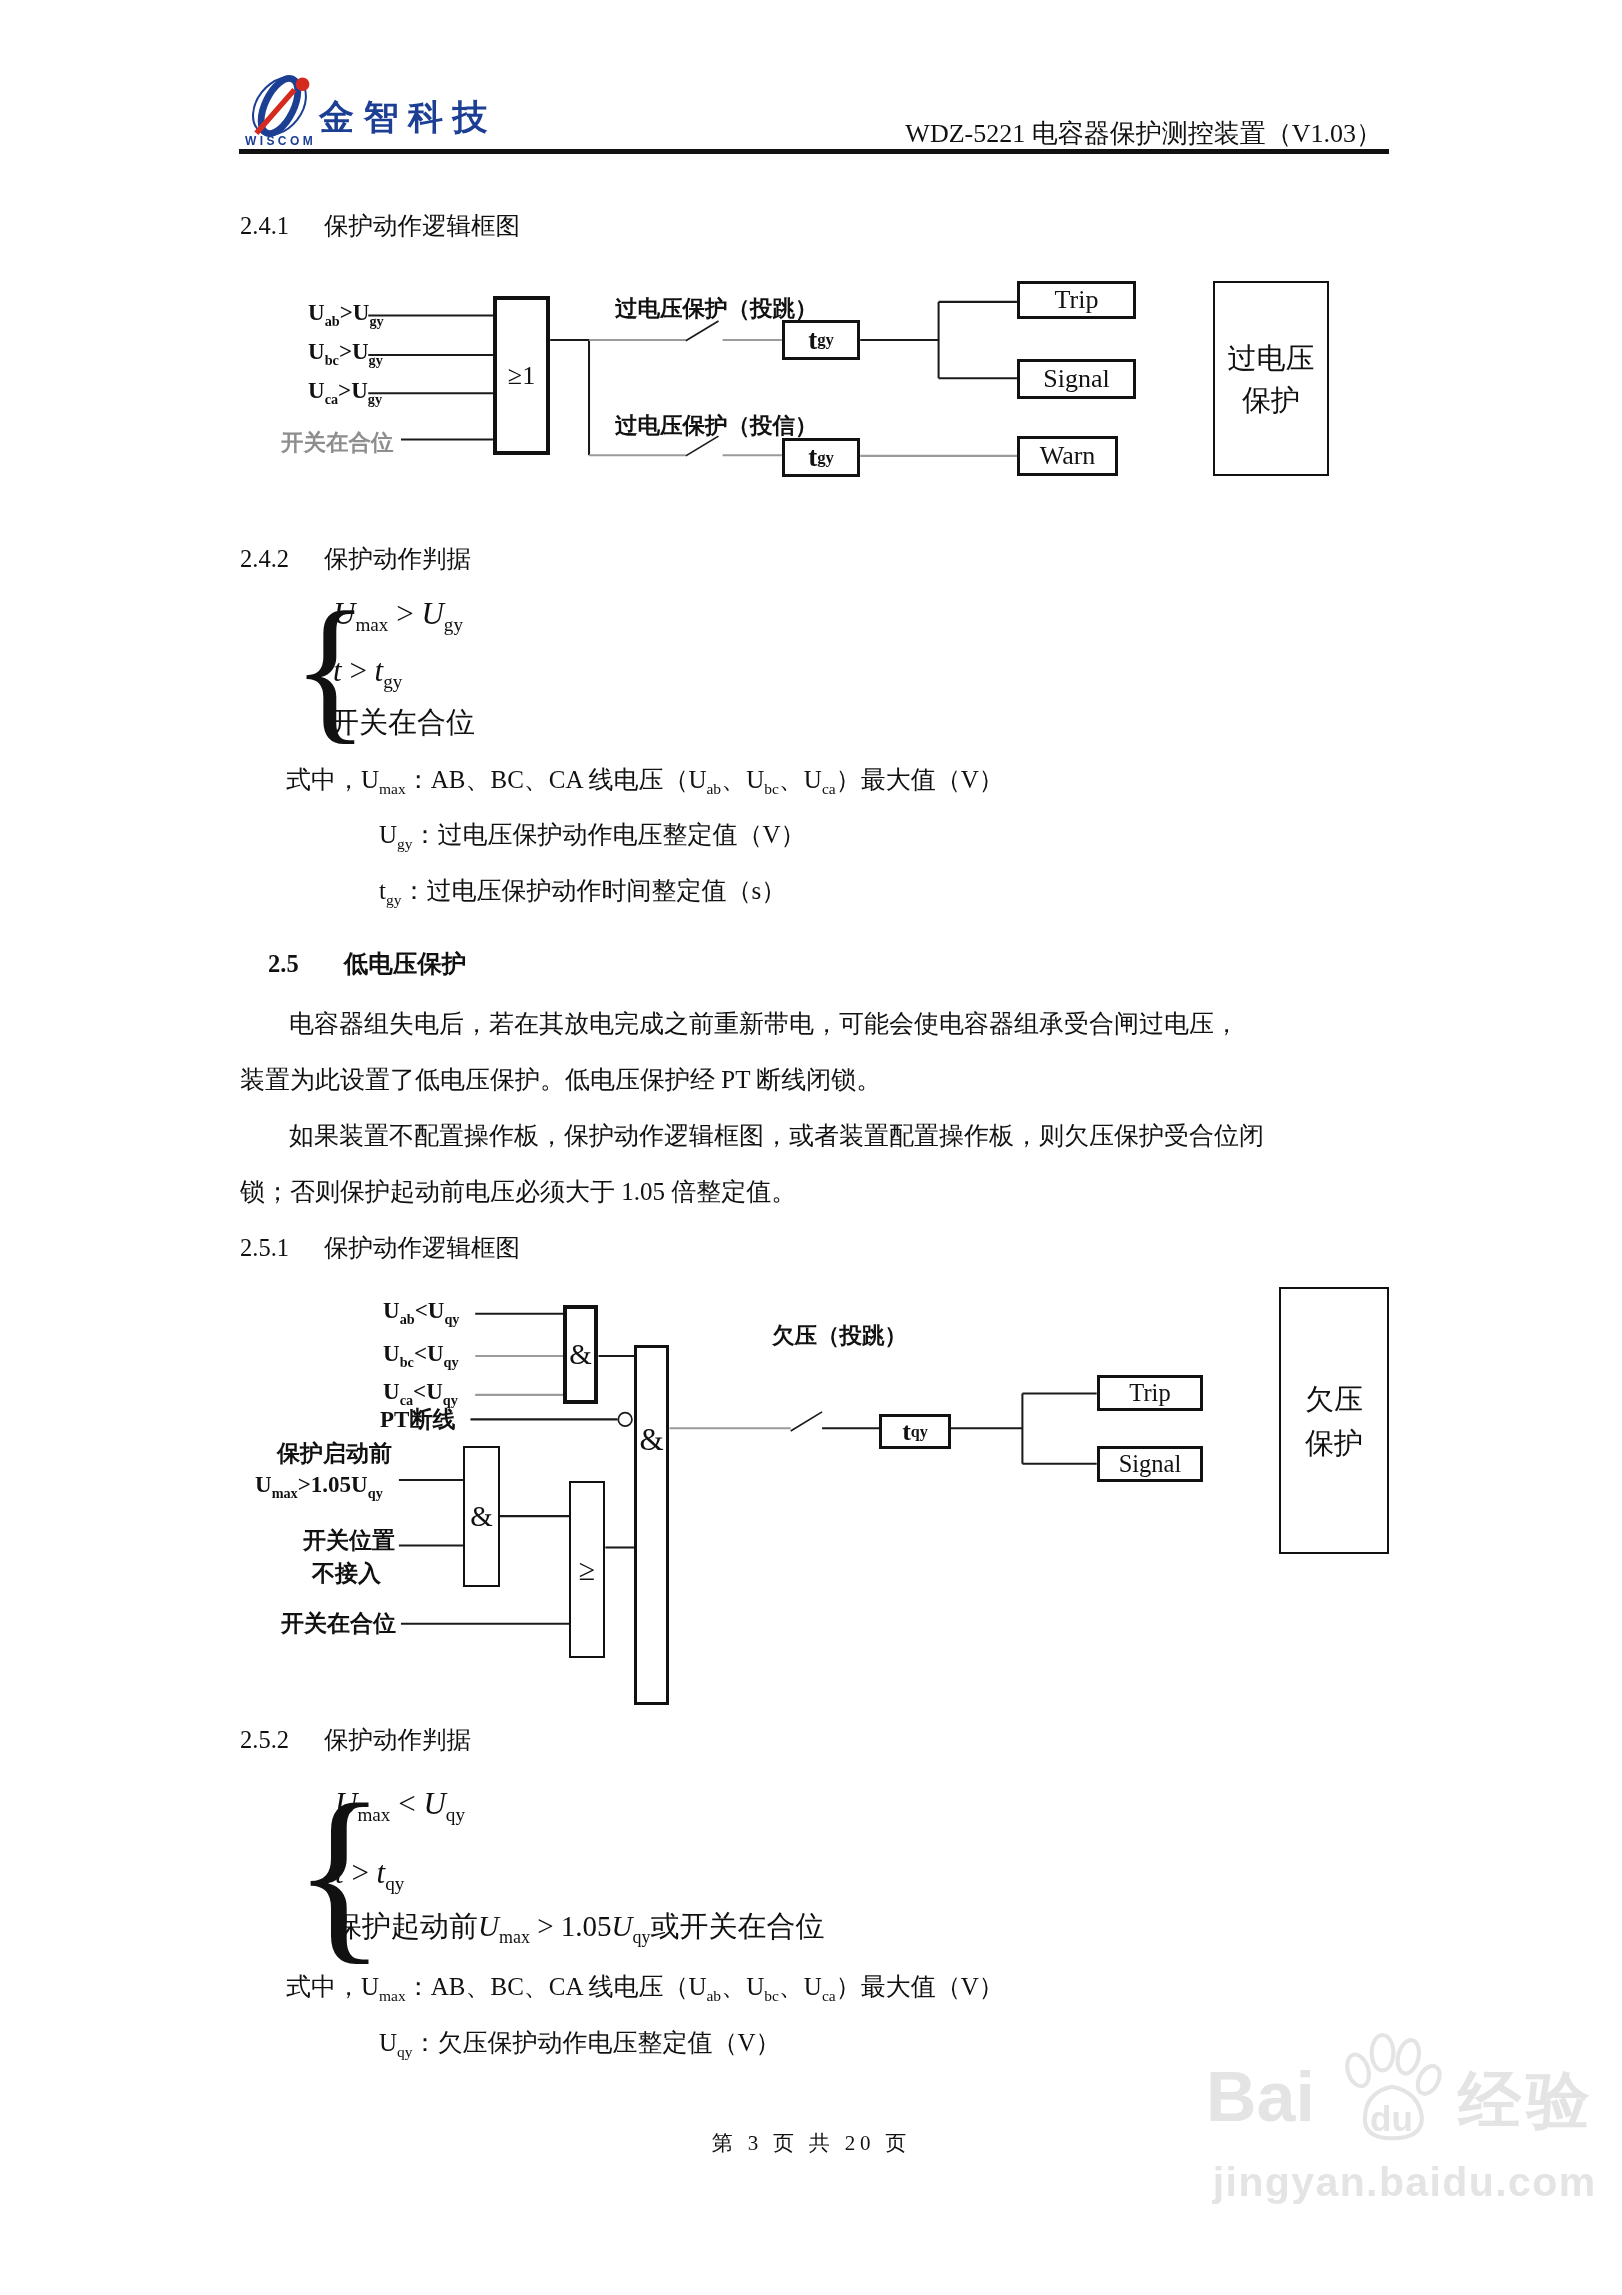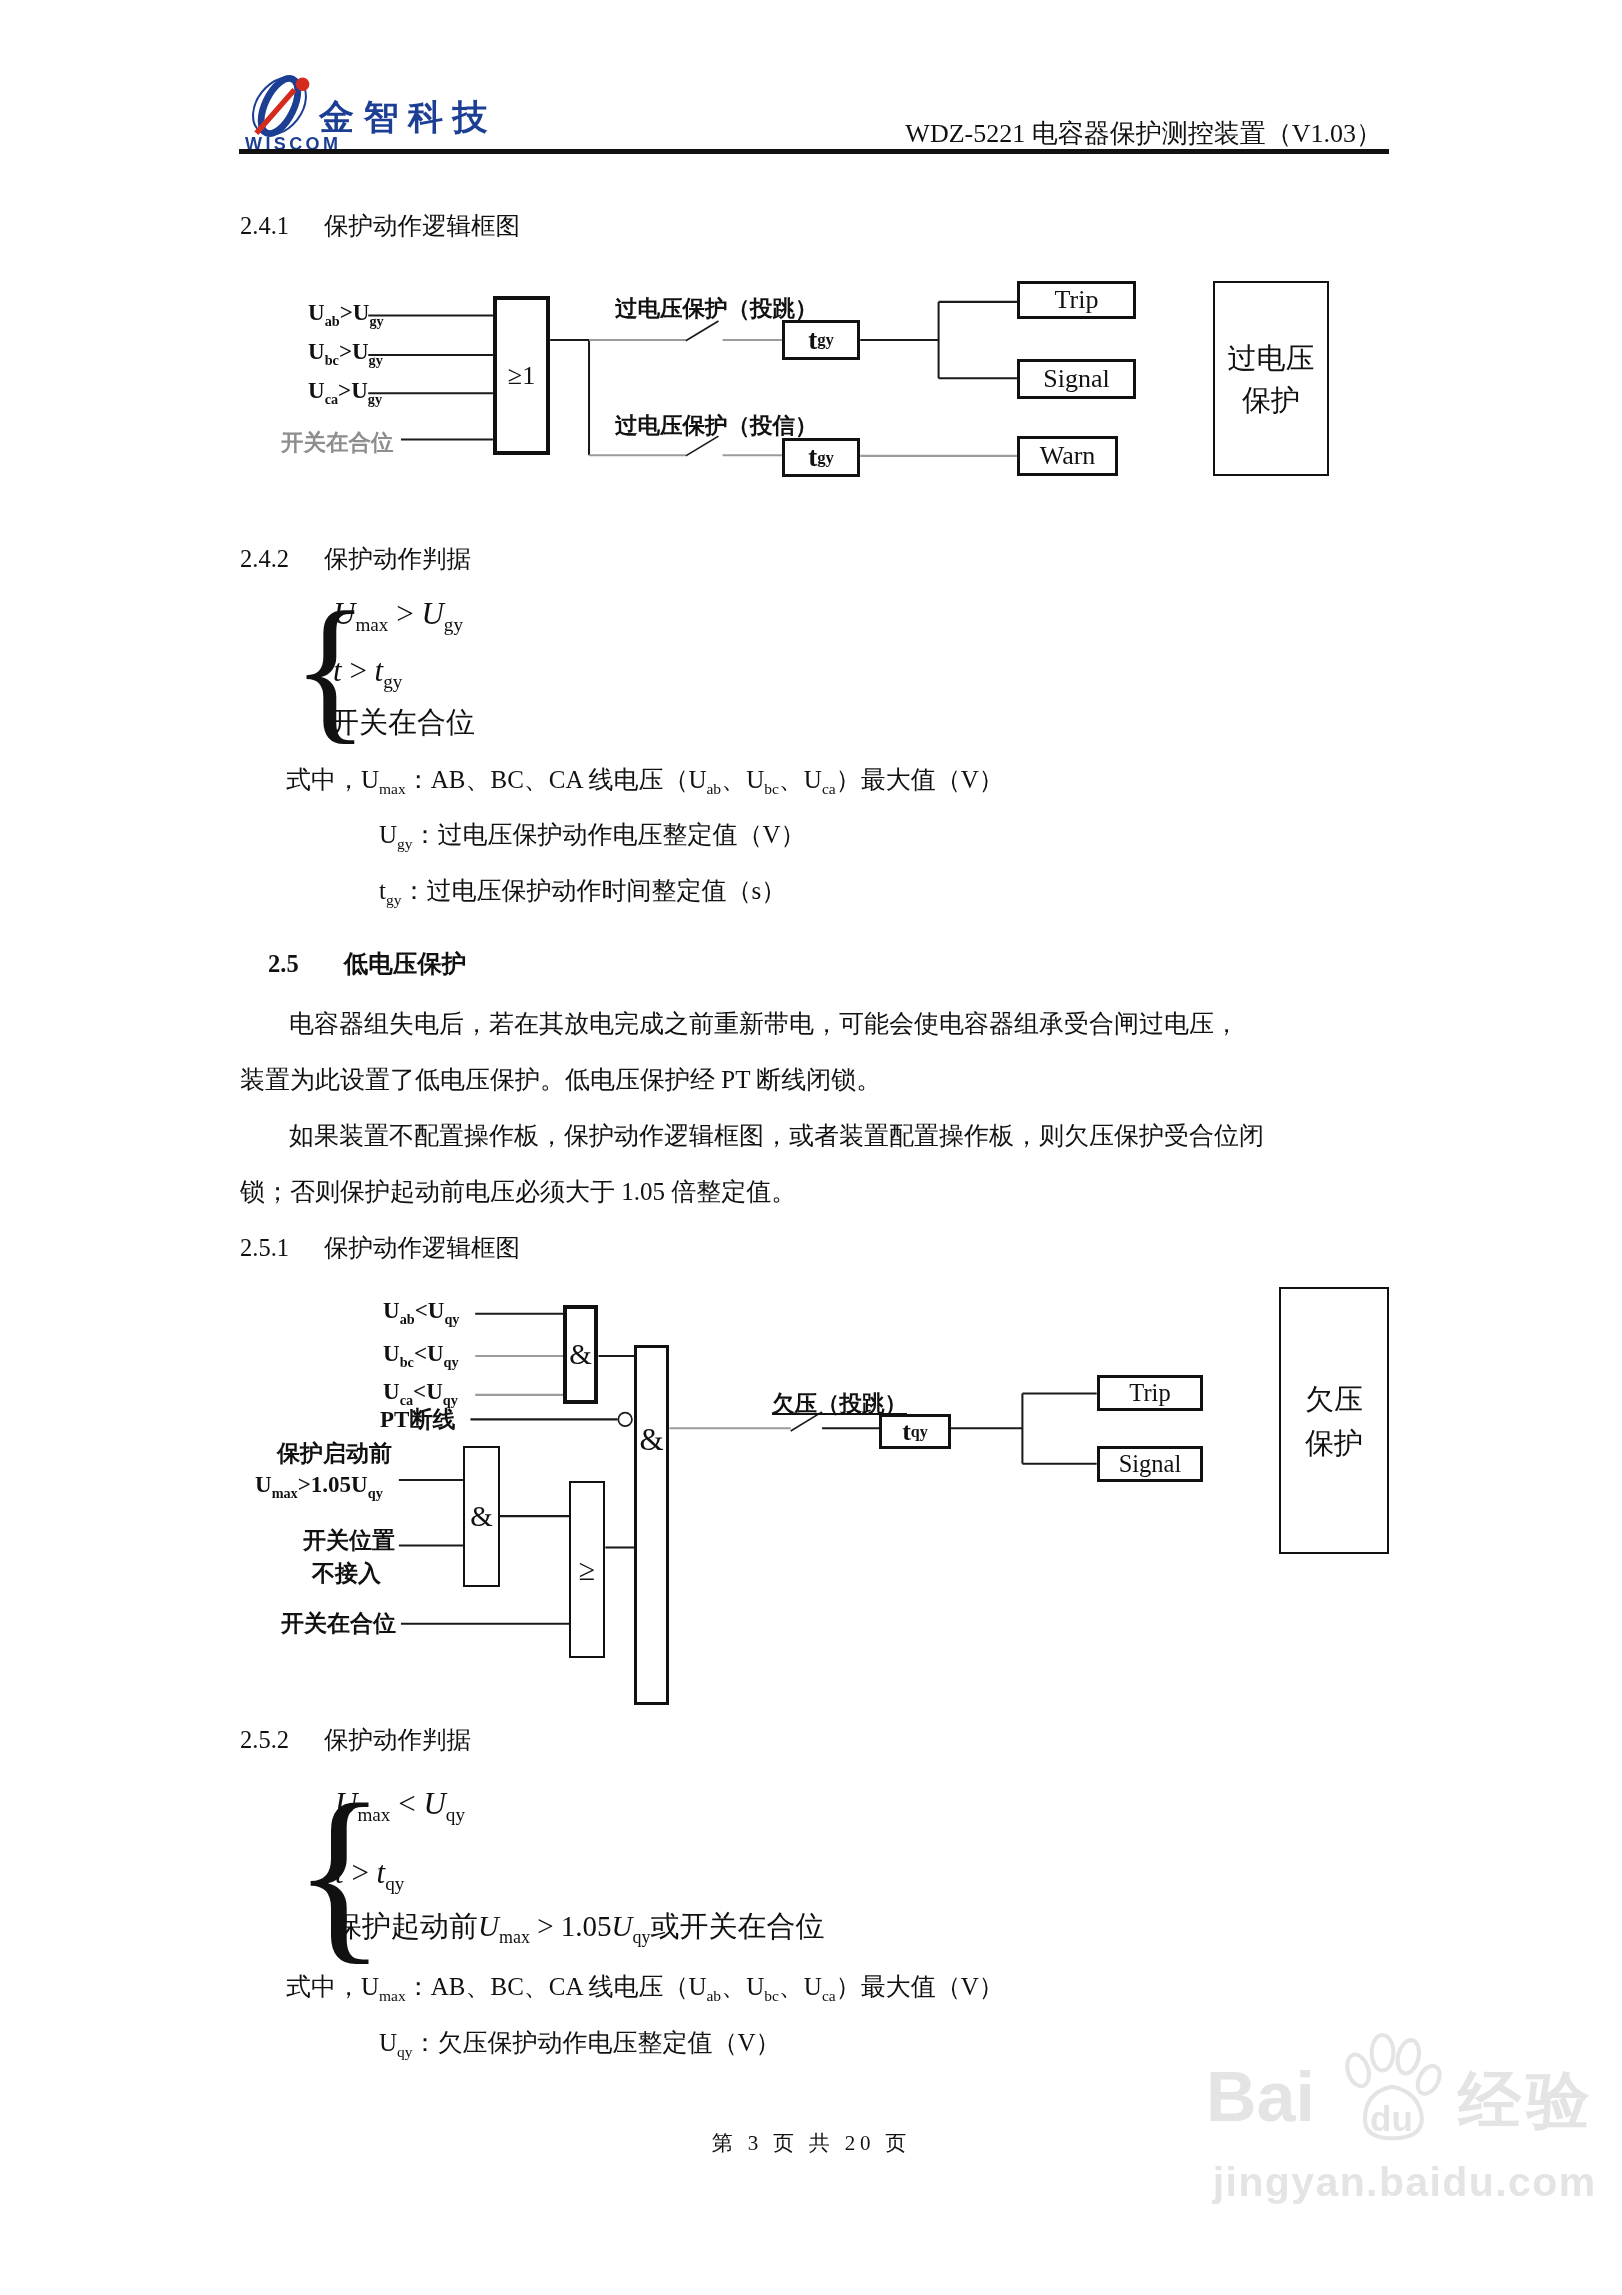--- a/index.html
+++ b/index.html
@@ -12,7 +12,7 @@
   .brand-cn{font-family:"Liberation Sans","DejaVu Sans",sans-serif;font-weight:900;
             color:#1c3f94;font-size:35px;letter-spacing:9.5px;}
   .brand-en{font-family:"Liberation Sans","DejaVu Sans",sans-serif;font-weight:700;
-            color:#1c3f94;font-size:18px;letter-spacing:3.4px;}
+            color:#1c3f94;font-size:12px;letter-spacing:3.4px;}
   .doc-title{font-size:26px;text-align:right;width:632px;}
   .rule{position:absolute;background:#111;}
   

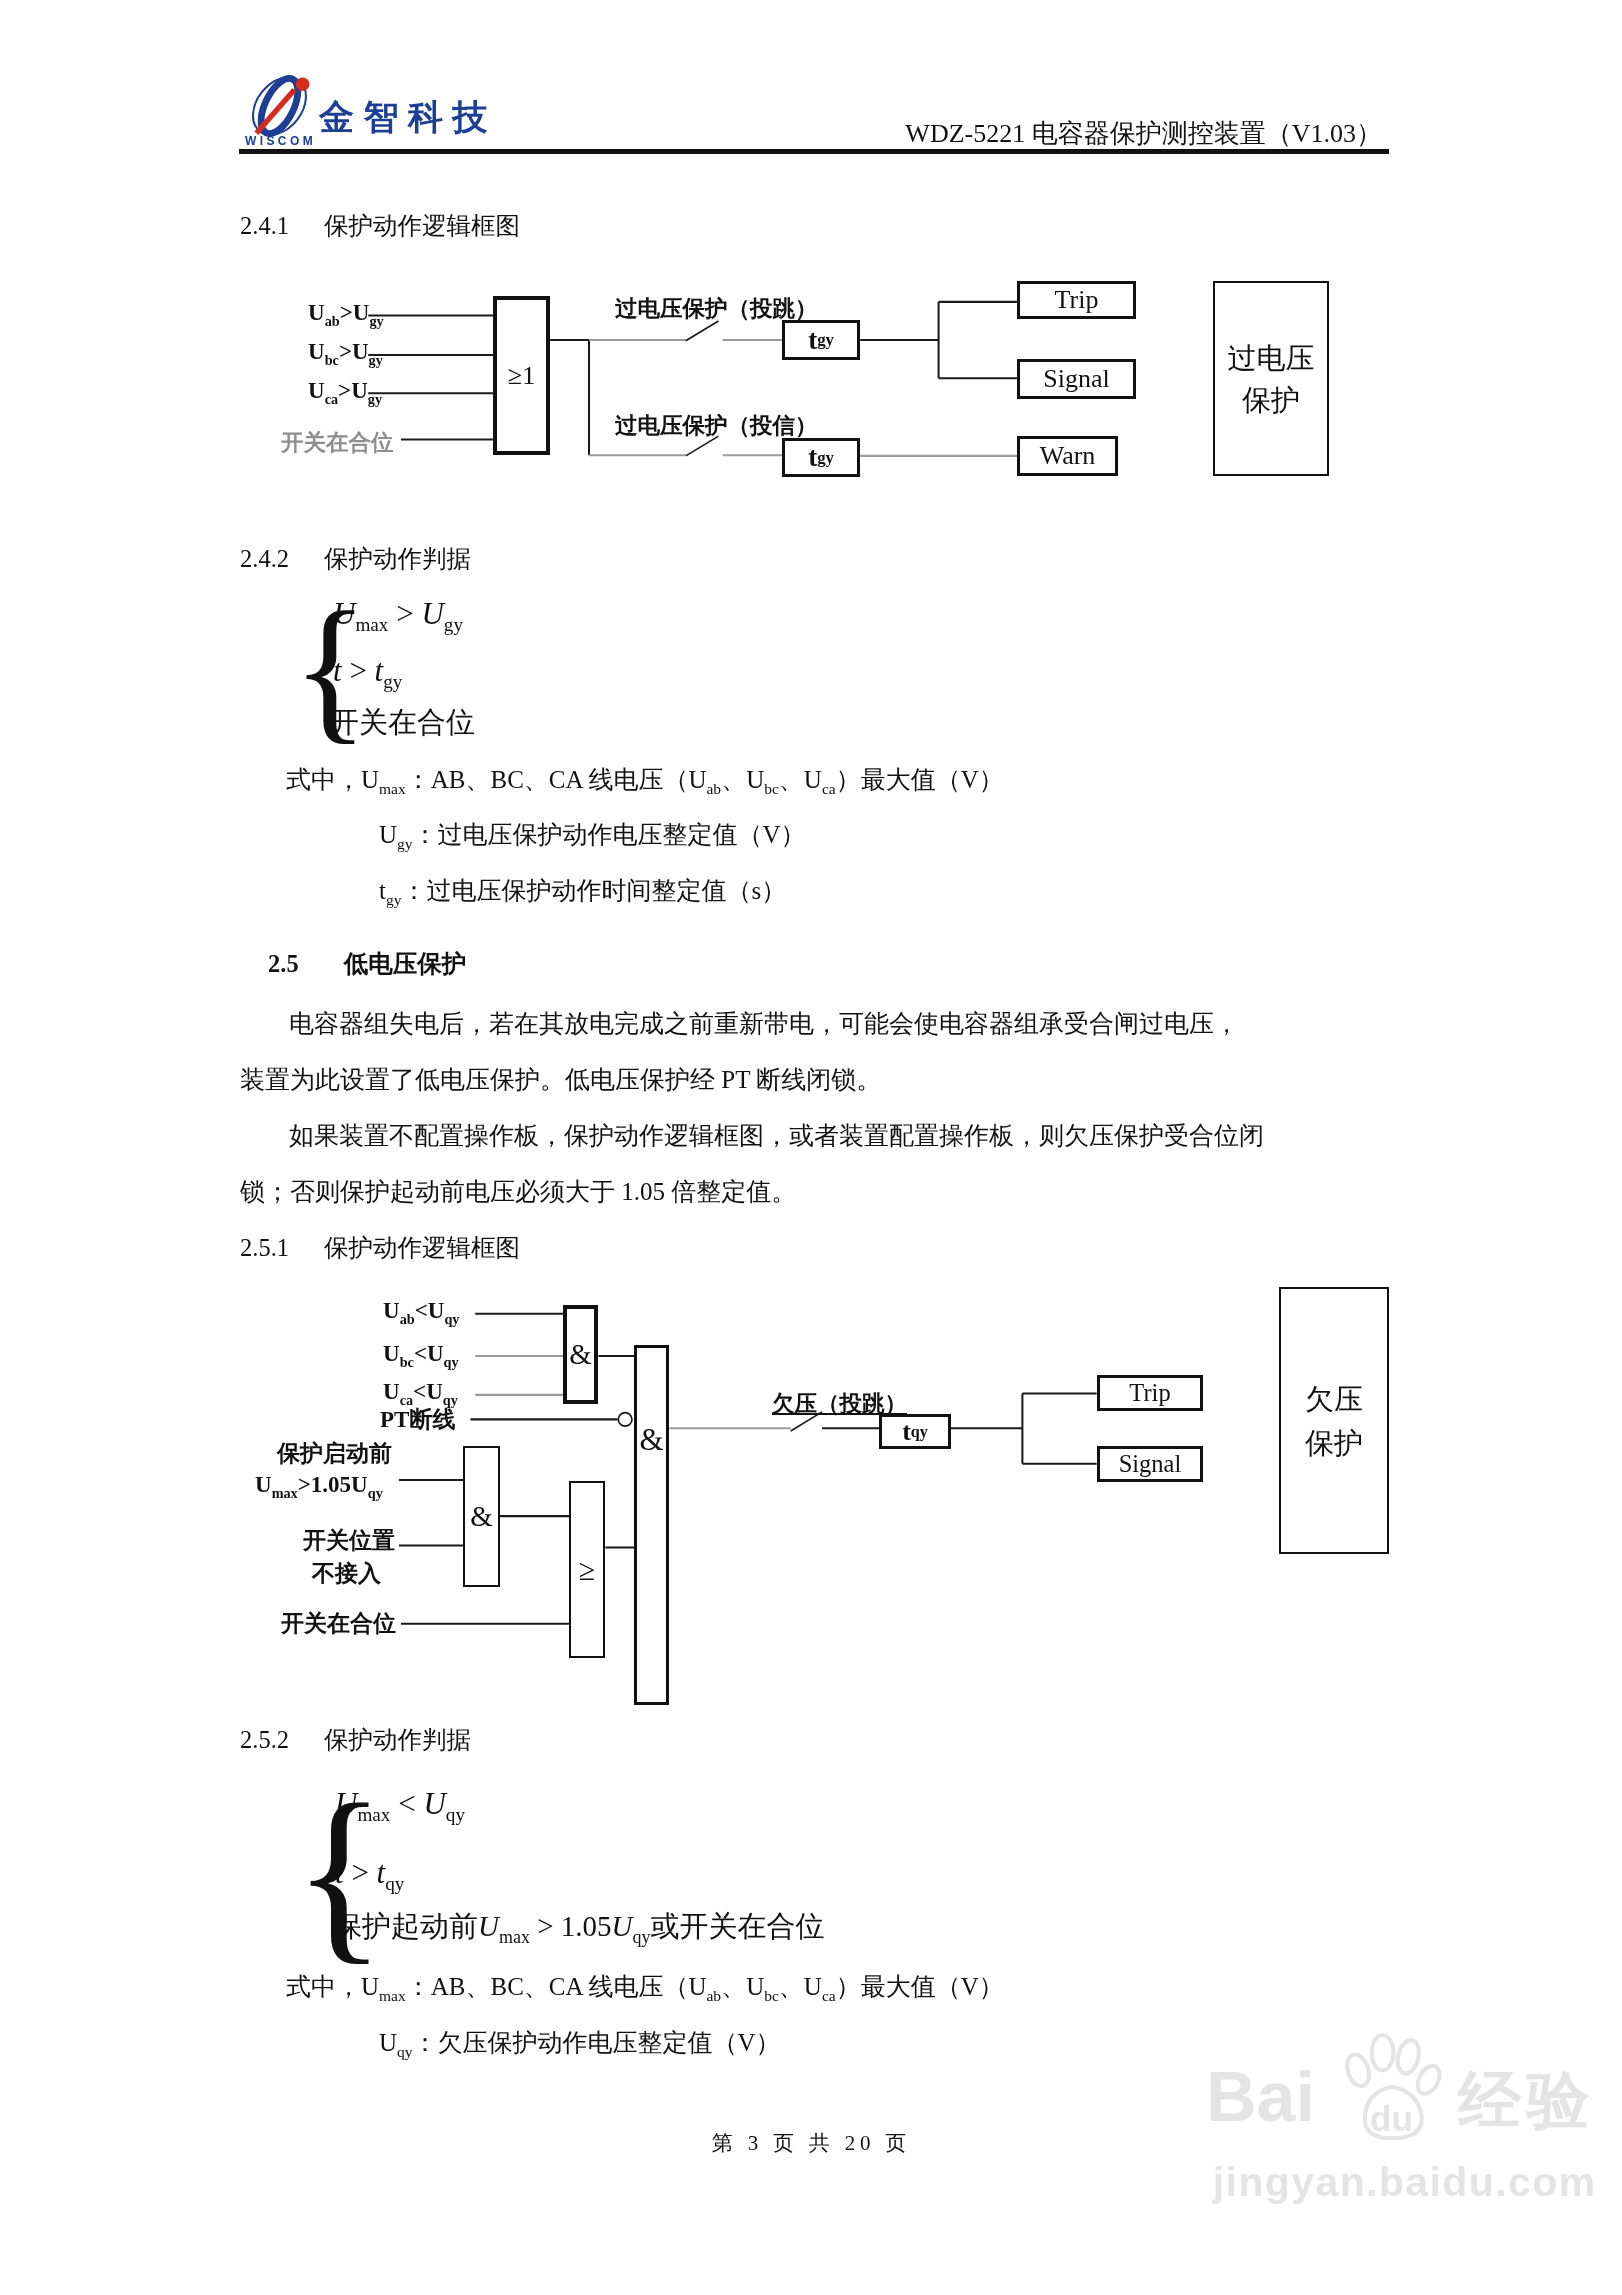--- a/index.html
+++ b/index.html
@@ -193,7 +193,7 @@
   <div class="gatebox z2" style="left:569px;top:1481px;width:36px;height:177px;border-width:2px;">
     <span class="gate-sym" style="font-size:30px;">≥</span>
   </div>
-  <span class="abs z2 dlbl" style="left:772px;top:1388px;font-size:22.5px;text-decoration:underline;">欠压（投跳）</span>
+  <span class="abs z2 dlbl" style="left:772px;top:1320px;font-size:22.5px;">欠压（投跳）</span>
   <div class="gatebox z2 timer" style="left:879px;top:1414px;width:72px;height:35px;border-width:3.4px;font-size:26px;">t<sub>qy</sub></div>
   <div class="gatebox z2 io-box" style="left:1097px;top:1375px;width:106px;height:36px;border-width:3.4px;font-size:24.5px;">Trip</div>
   <div class="gatebox z2 io-box" style="left:1097px;top:1446px;width:106px;height:36px;border-width:3.4px;font-size:24.5px;">Signal</div>

